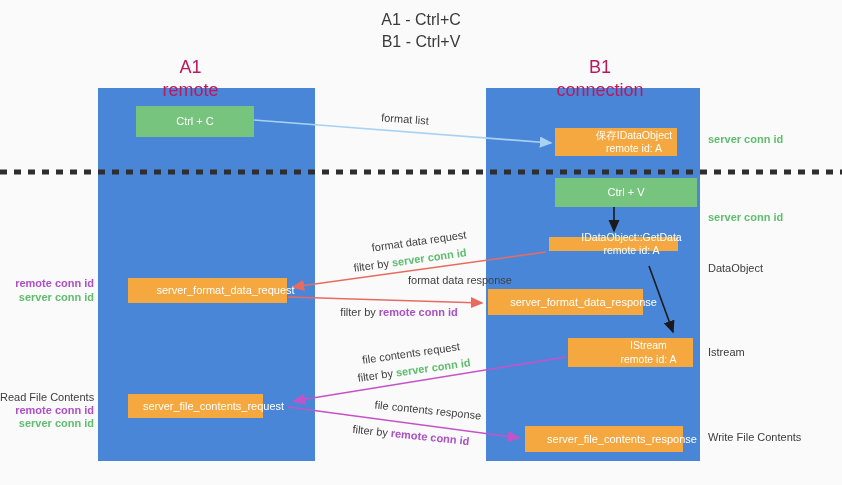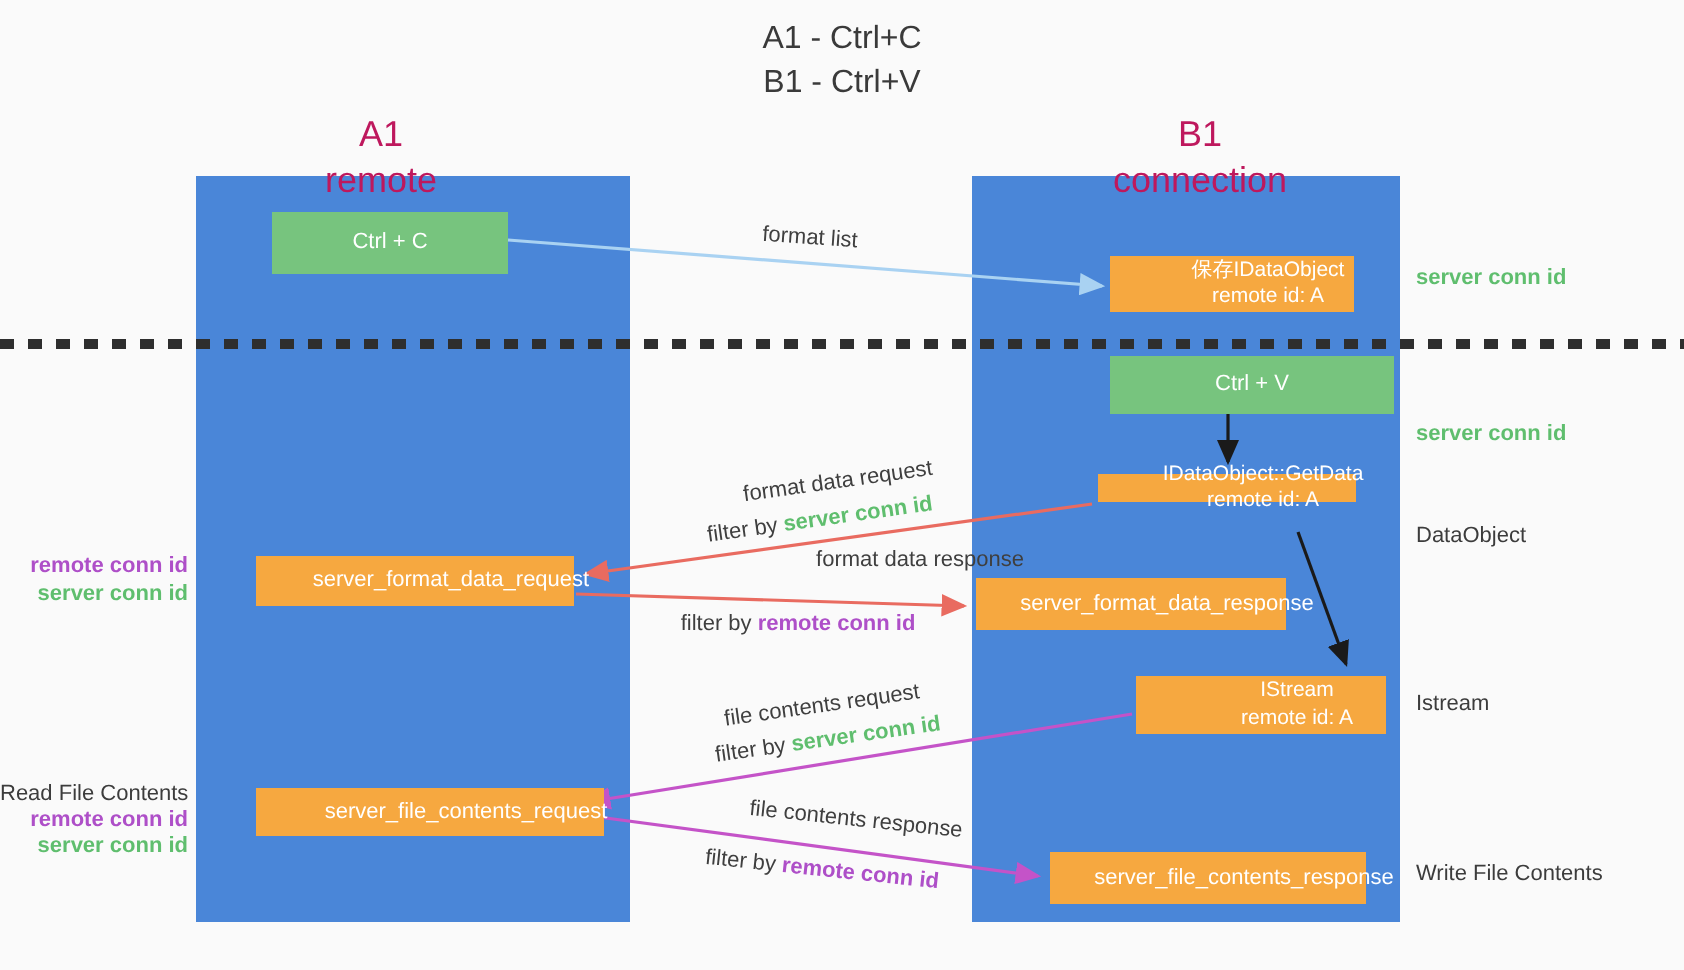--- a/index.html
+++ b/index.html
@@ -117,7 +117,7 @@
     <span>remote id: A</span>
   </div>
 
-  <div class="box box-orange" style="left:128px; top:394px; width:174px; height:24px;">
+  <div class="box box-orange" style="left:128px; top:394px; width:135px; height:24px;">
     <span>server_file_contents_request</span>
   </div>
 

